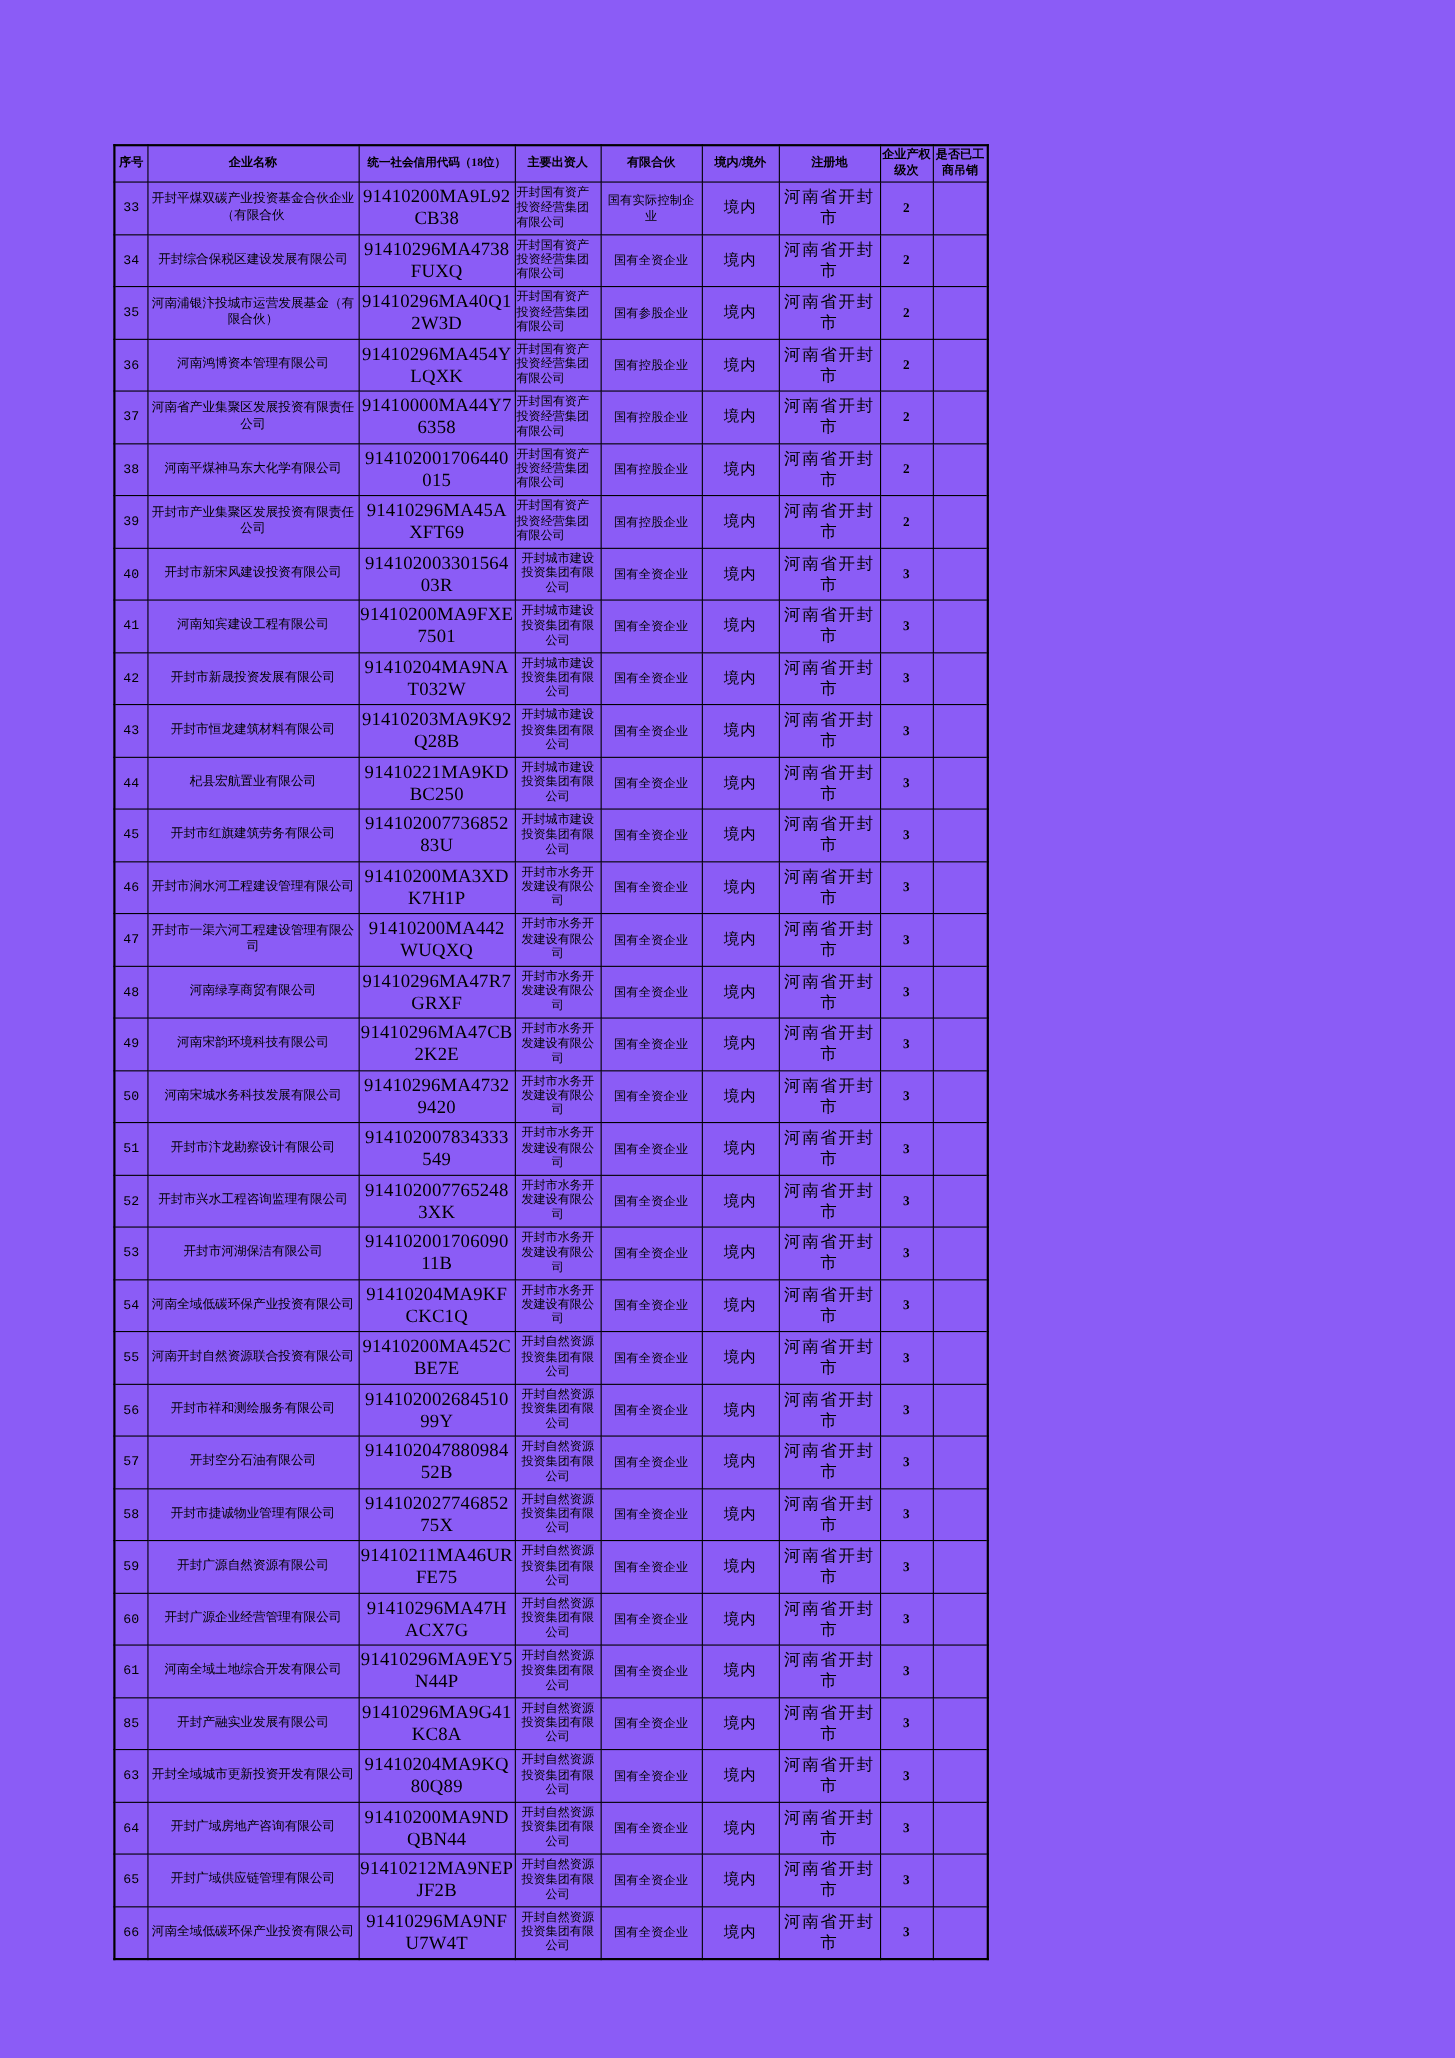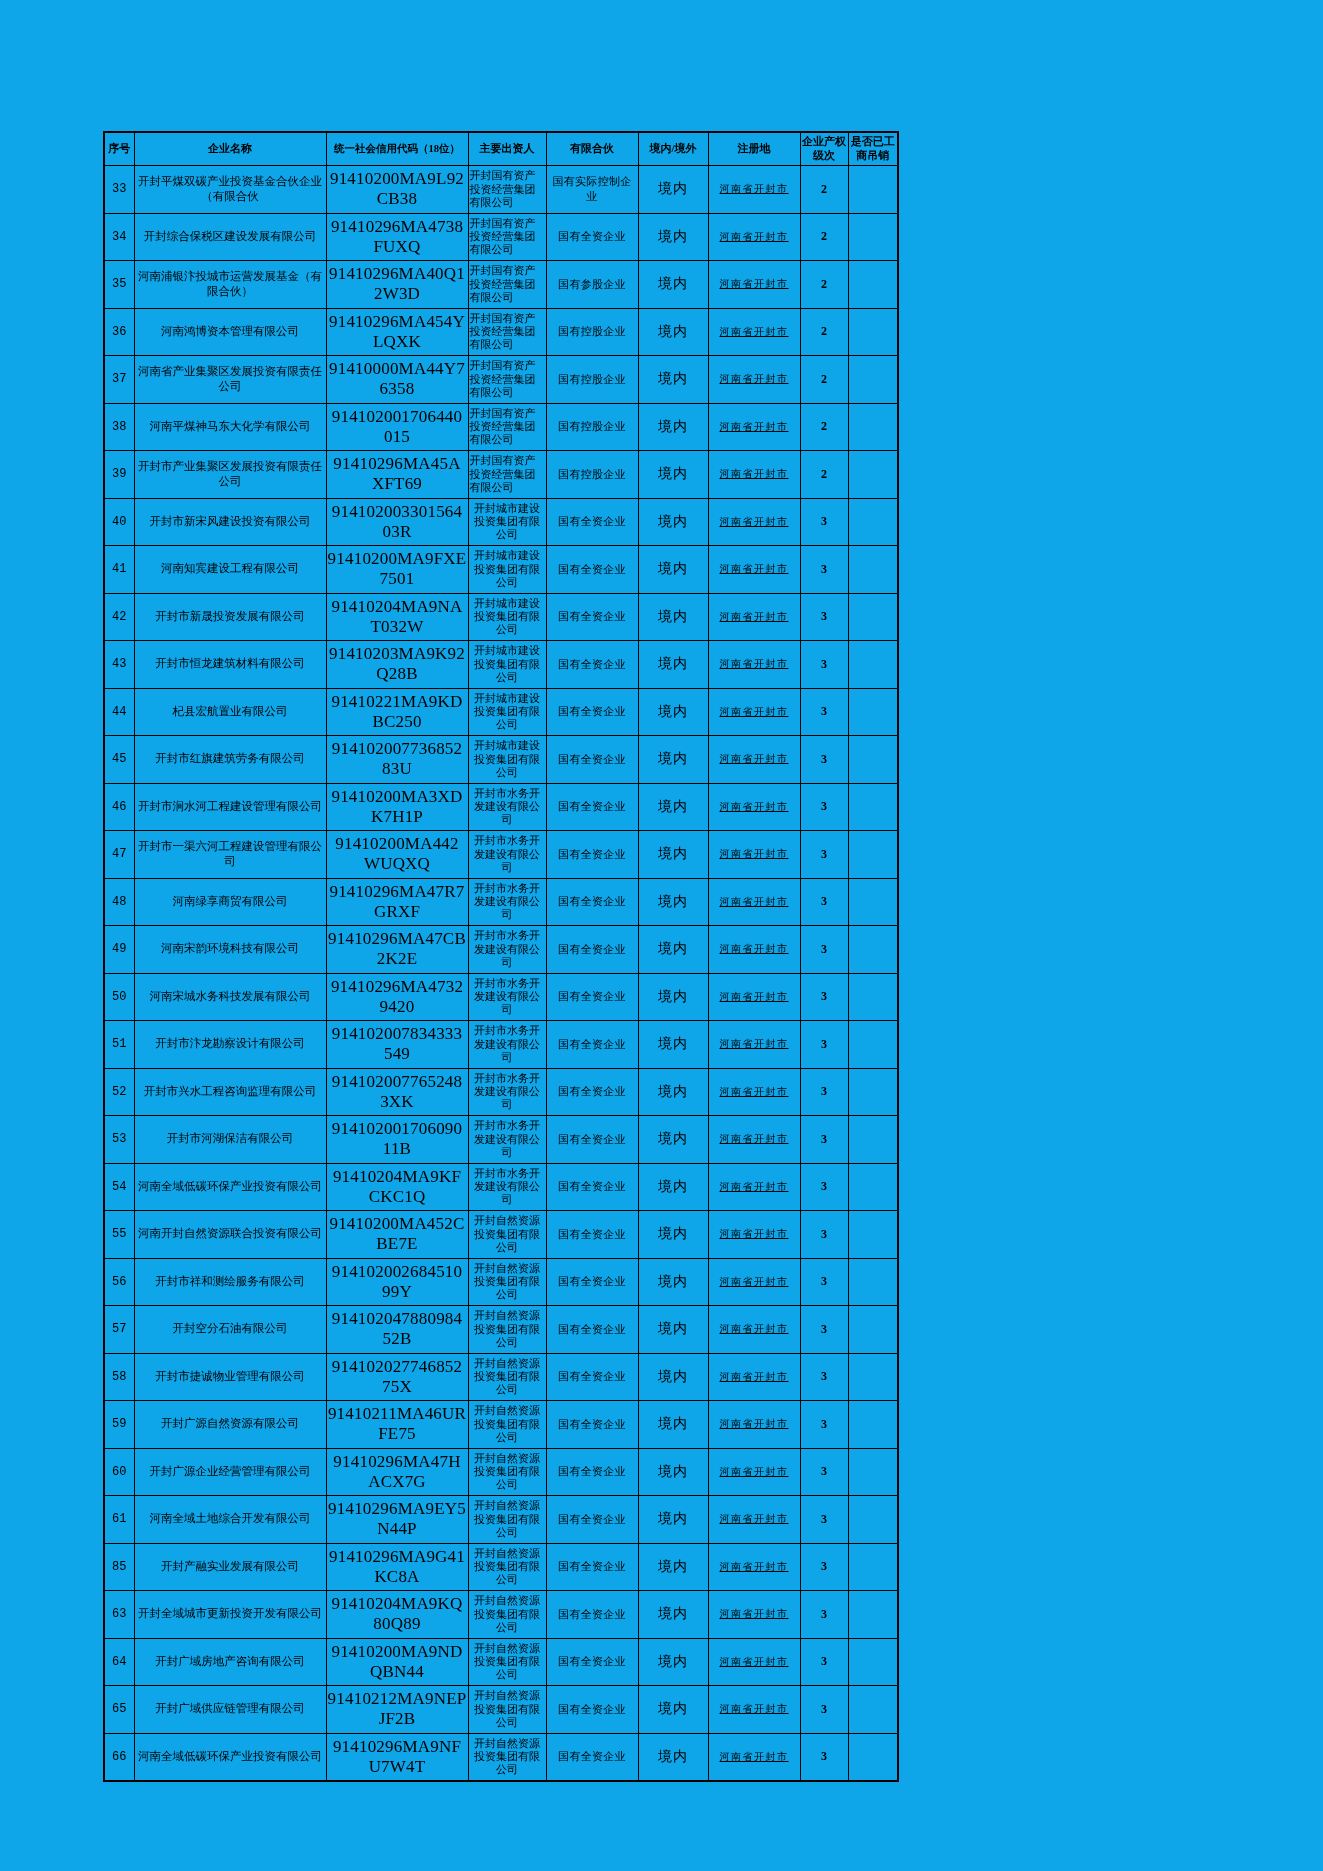--- a/index.html
+++ b/index.html
@@ -13,7 +13,7 @@
     position: relative;
     width: 1323px;
     height: 1871px;
-    background: #0ea5e9;
+    background: #8b5cf6;
     overflow: hidden;
   }
   table.company-table {

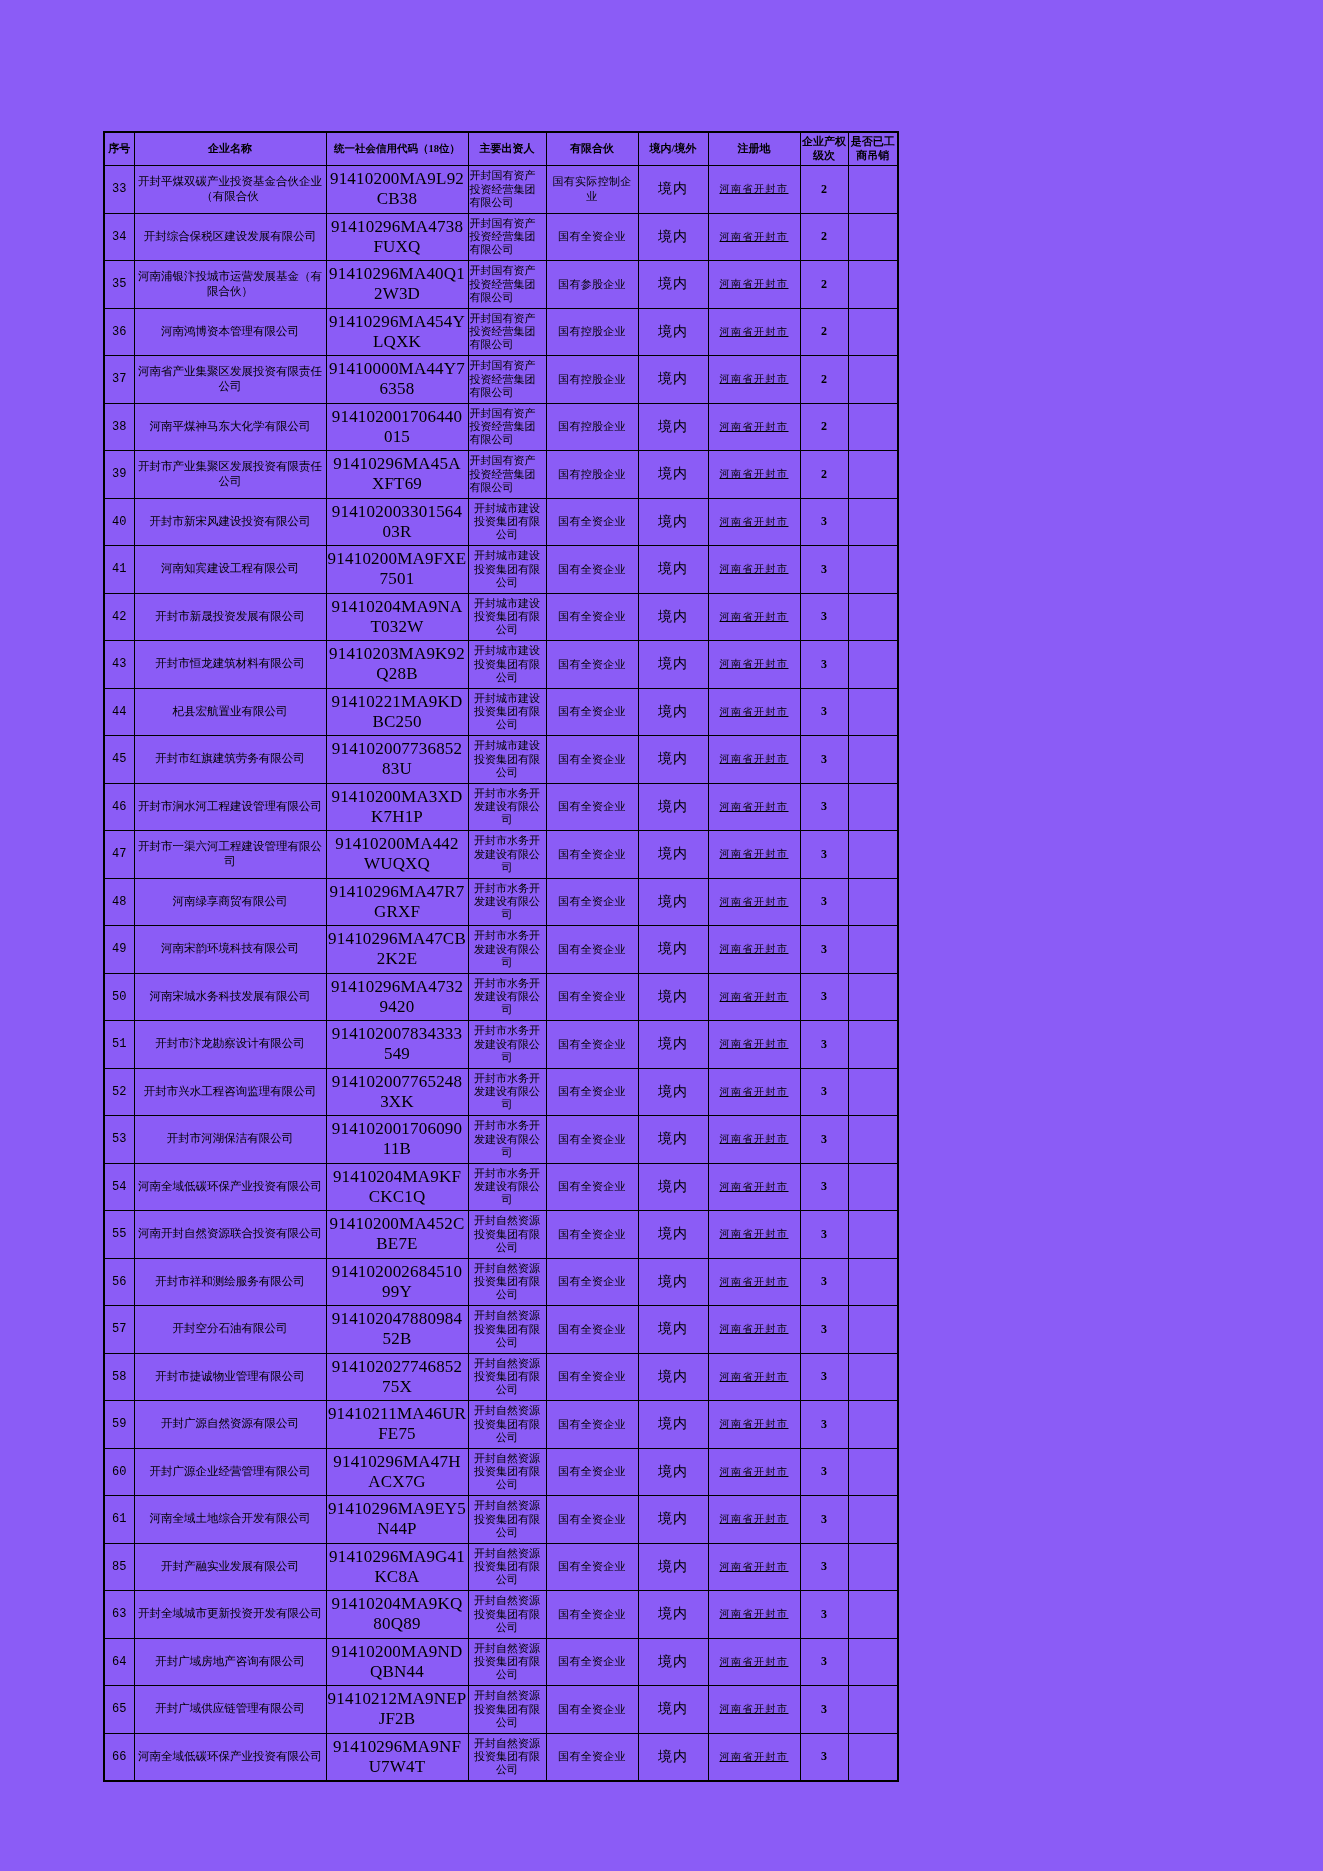--- a/index.html
+++ b/index.html
@@ -59,7 +59,7 @@
   .td-investor.inv-left { text-align: left; margin-left: 28px; }
   .td-category  { font-size: 11px; letter-spacing: 0.3px; }
   .td-region    { font-size: 14px; letter-spacing: 1px; }
-  .td-registered{ font-size: 10px; letter-spacing: 1.5px; text-decoration: underline; }
+  .td-registered{ font-size: 15px; letter-spacing: 1.5px; }
   .td-level     { font-size: 12px; font-weight: bold; }
   .td-revoked   { font-size: 11px; }
 </style>

